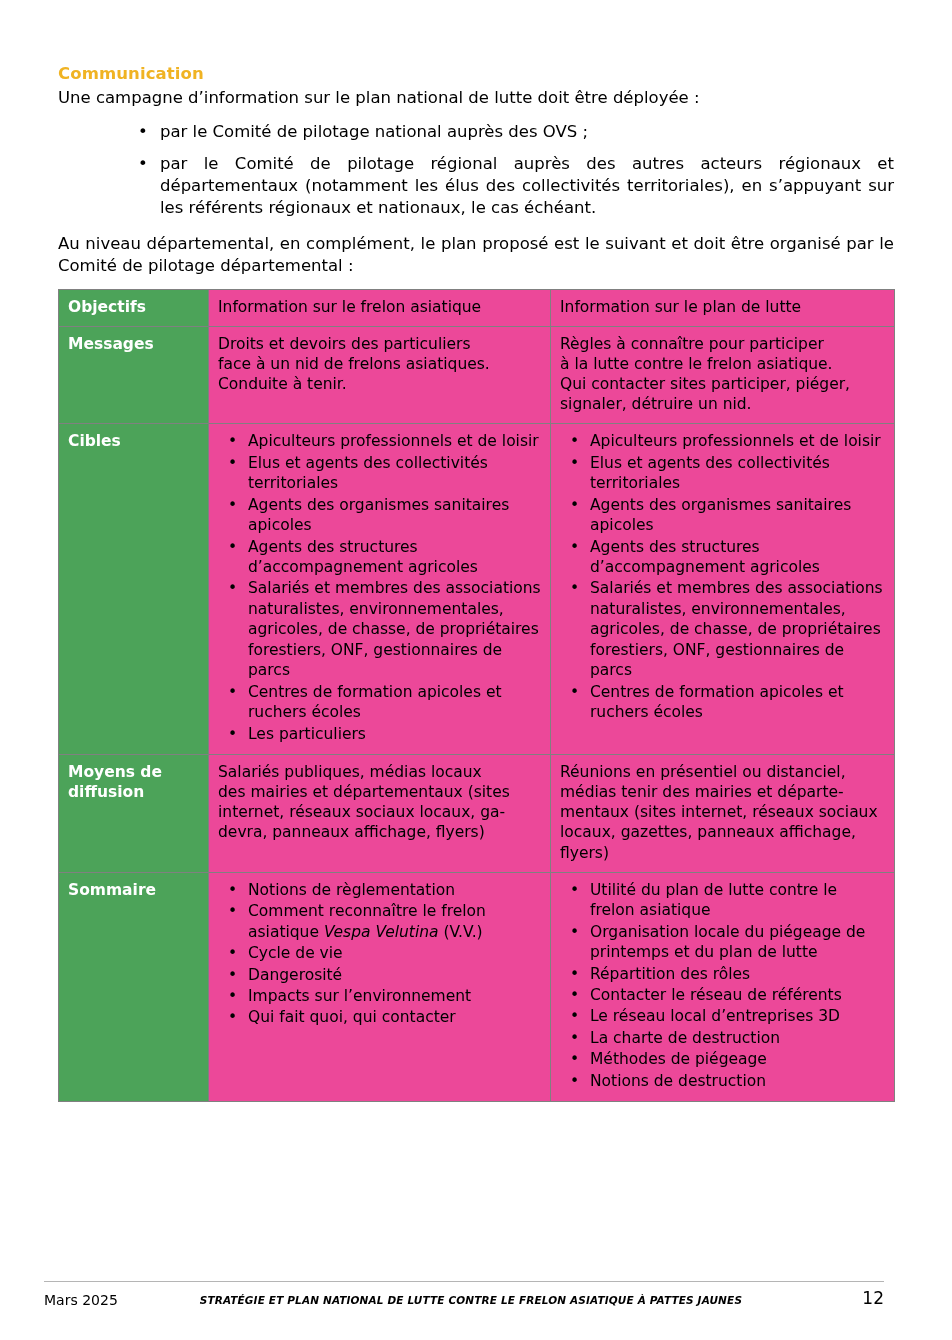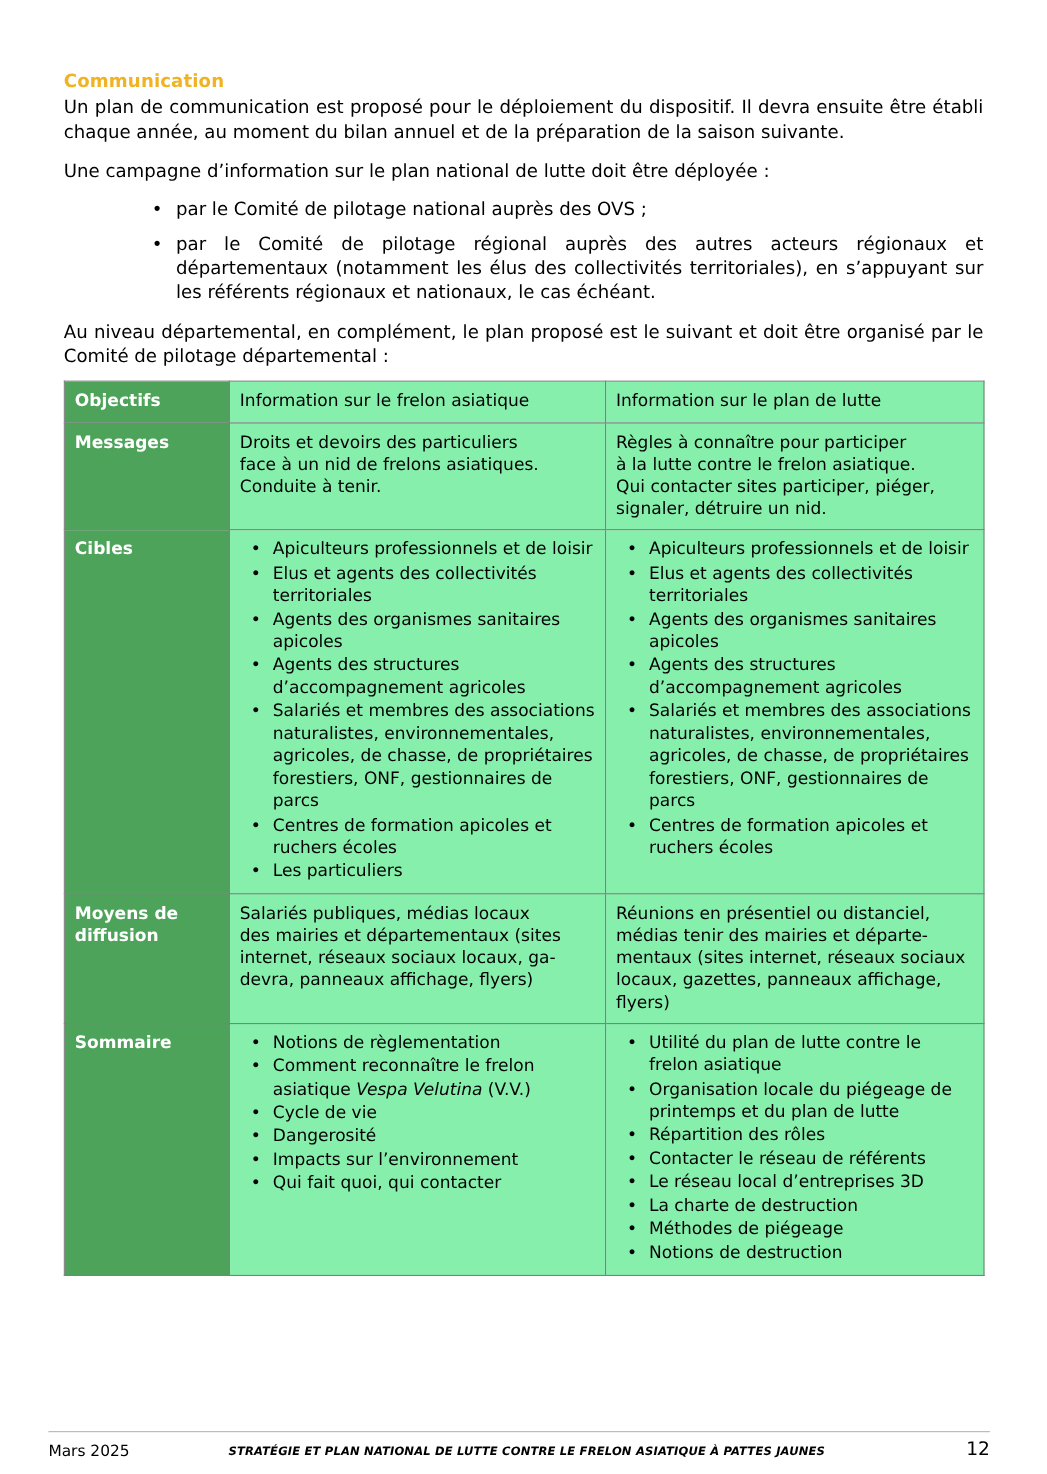--- a/index.html
+++ b/index.html
@@ -145,7 +145,6 @@
 
   <div class="heading">Communication</div>
 
-  <p class="body-text">Un plan de communication est proposé pour le déploiement du dispositif. Il devra ensuite être établi chaque année, au moment du bilan annuel et de la préparation de la saison suivante.</p>
 
   <p class="body-text tight">Une campagne d’information sur le plan national de lutte doit être déployée :</p>
 

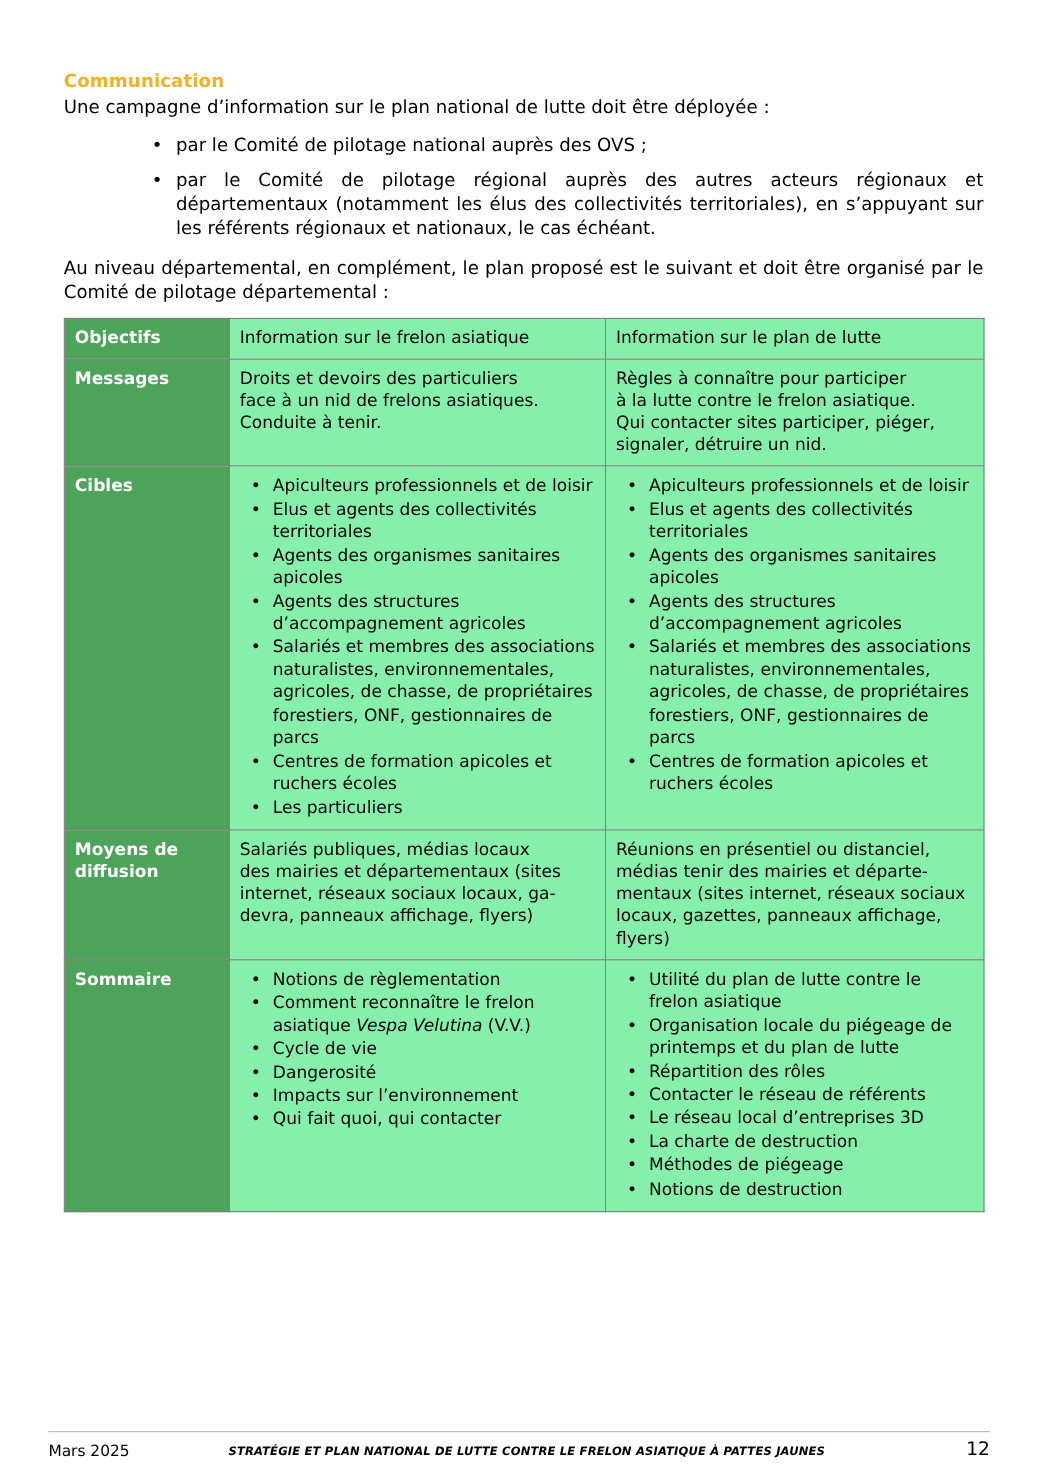--- a/index.html
+++ b/index.html
@@ -80,7 +80,7 @@
     padding-top: 8px;
   }
   td.cell {
-    background: #86efac;
+    background: #ec4899;
   }
   .cell-line {
     display: block;

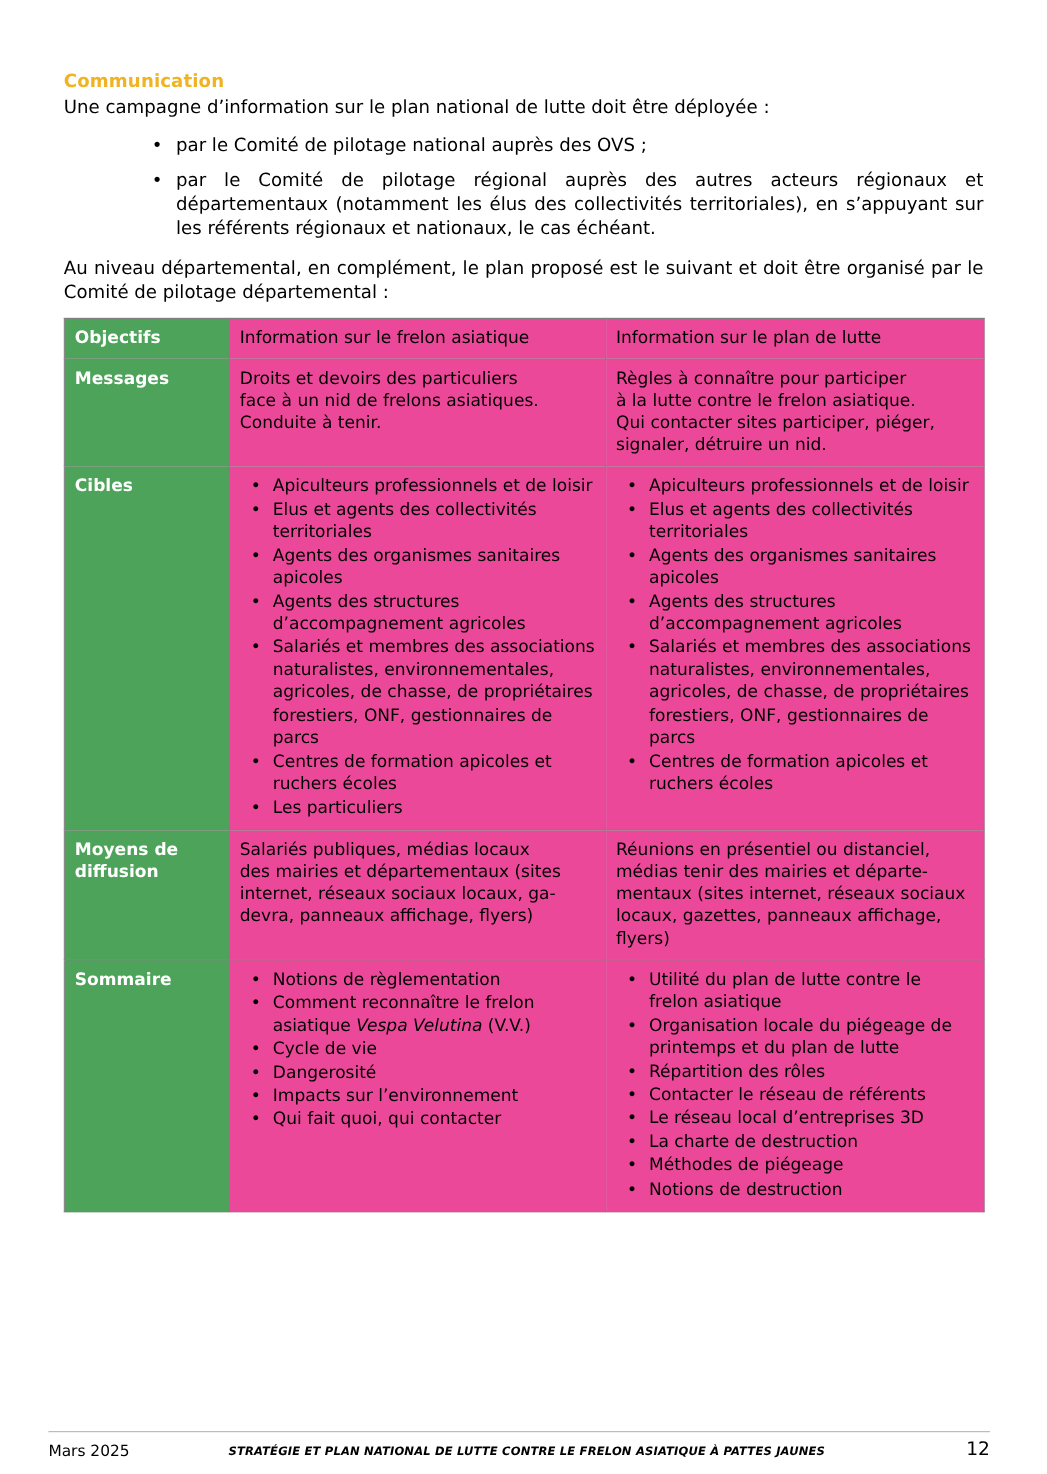--- a/index.html
+++ b/index.html
@@ -106,10 +106,10 @@
   .footer {
     position: absolute;
     left: 0;
-    bottom: 12px;
+    bottom: 32px;
     width: 952px;
     box-sizing: border-box;
-    padding: 0 52px 0 44px;
+    padding: 0 68px 0 44px;
   }
   .footer-rule {
     border-top: 1px solid #b5b5b5;

